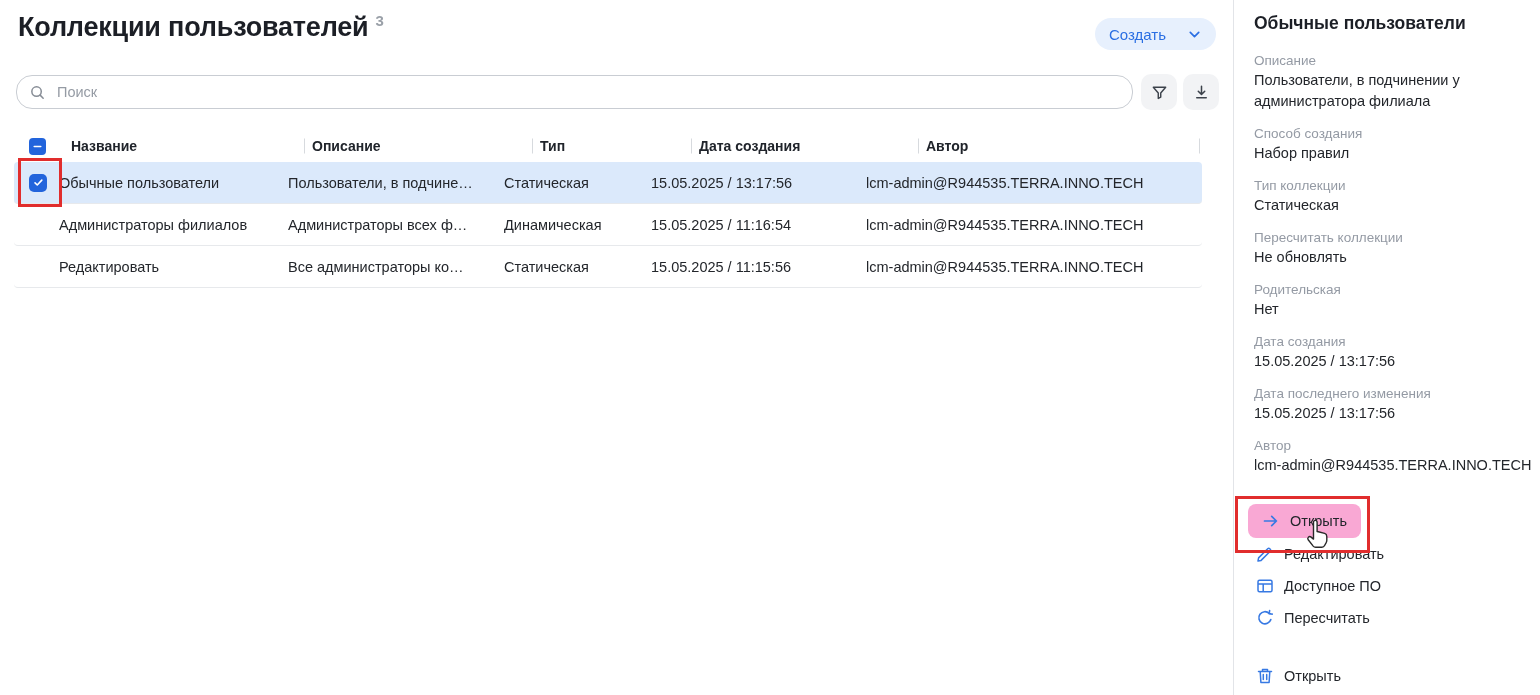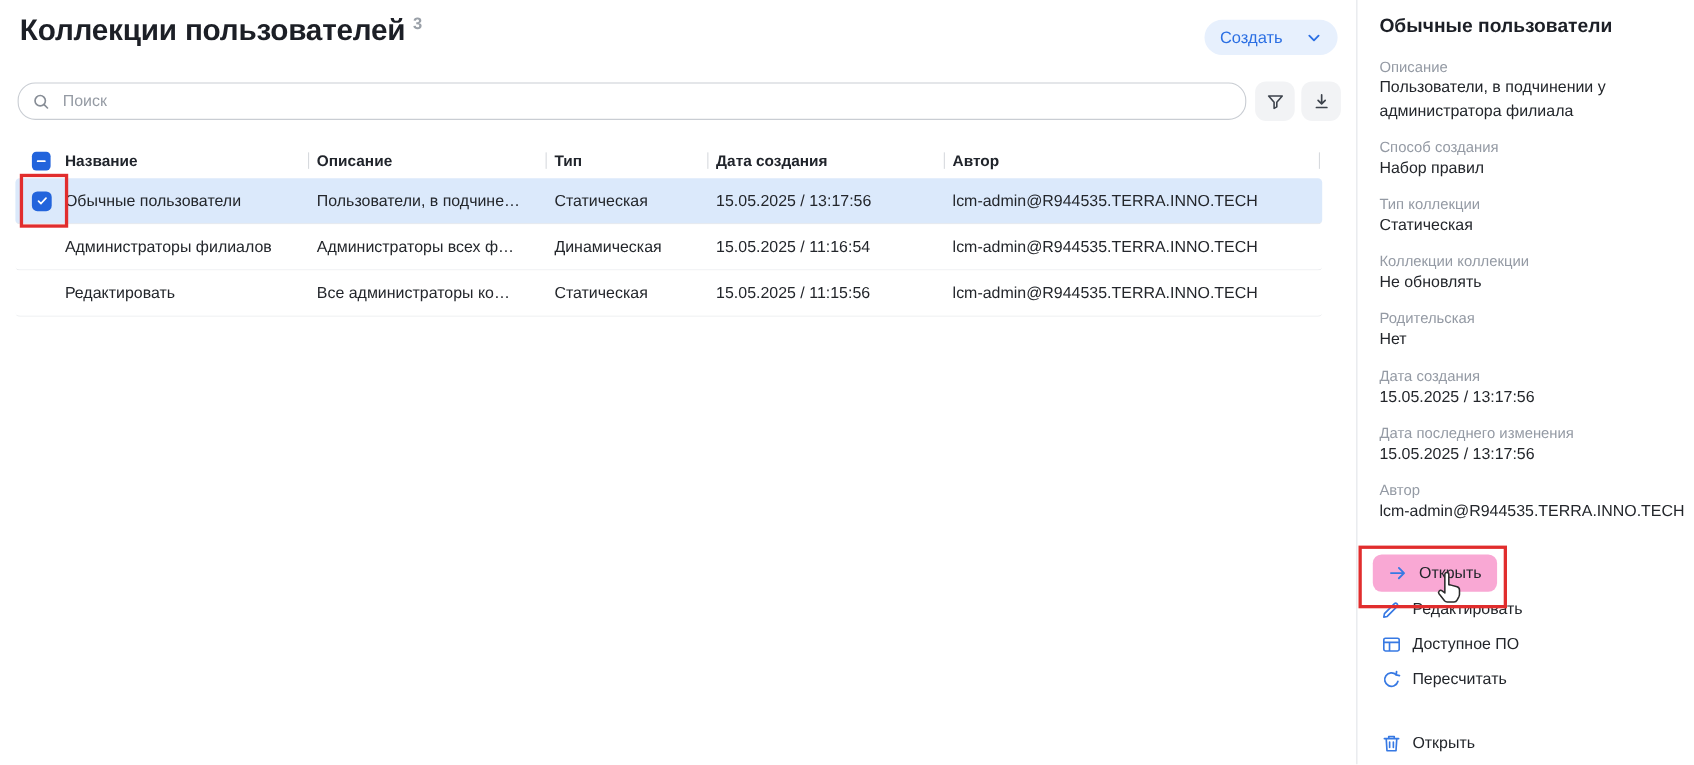--- a/index.html
+++ b/index.html
@@ -39,7 +39,7 @@
   
   .table{position:absolute;left:0;top:130px;width:1202px;}
   .trow{display:flex;align-items:center;margin-left:14px;}
-  .thead{height:32px;font-weight:700;font-size:14px;color:#20242b;}
+  .thead{height:32px;font-weight:700;font-size:14px;color:#20242b;gap:12px;}
   .row{height:42px;font-size:14.5px;border-bottom:1px solid #e7e9ec;border-radius:4px;cursor:pointer;}
   .row.selected{background:var(--row-selected);}
   .c-cb{width:45px;display:flex;align-items:center;}

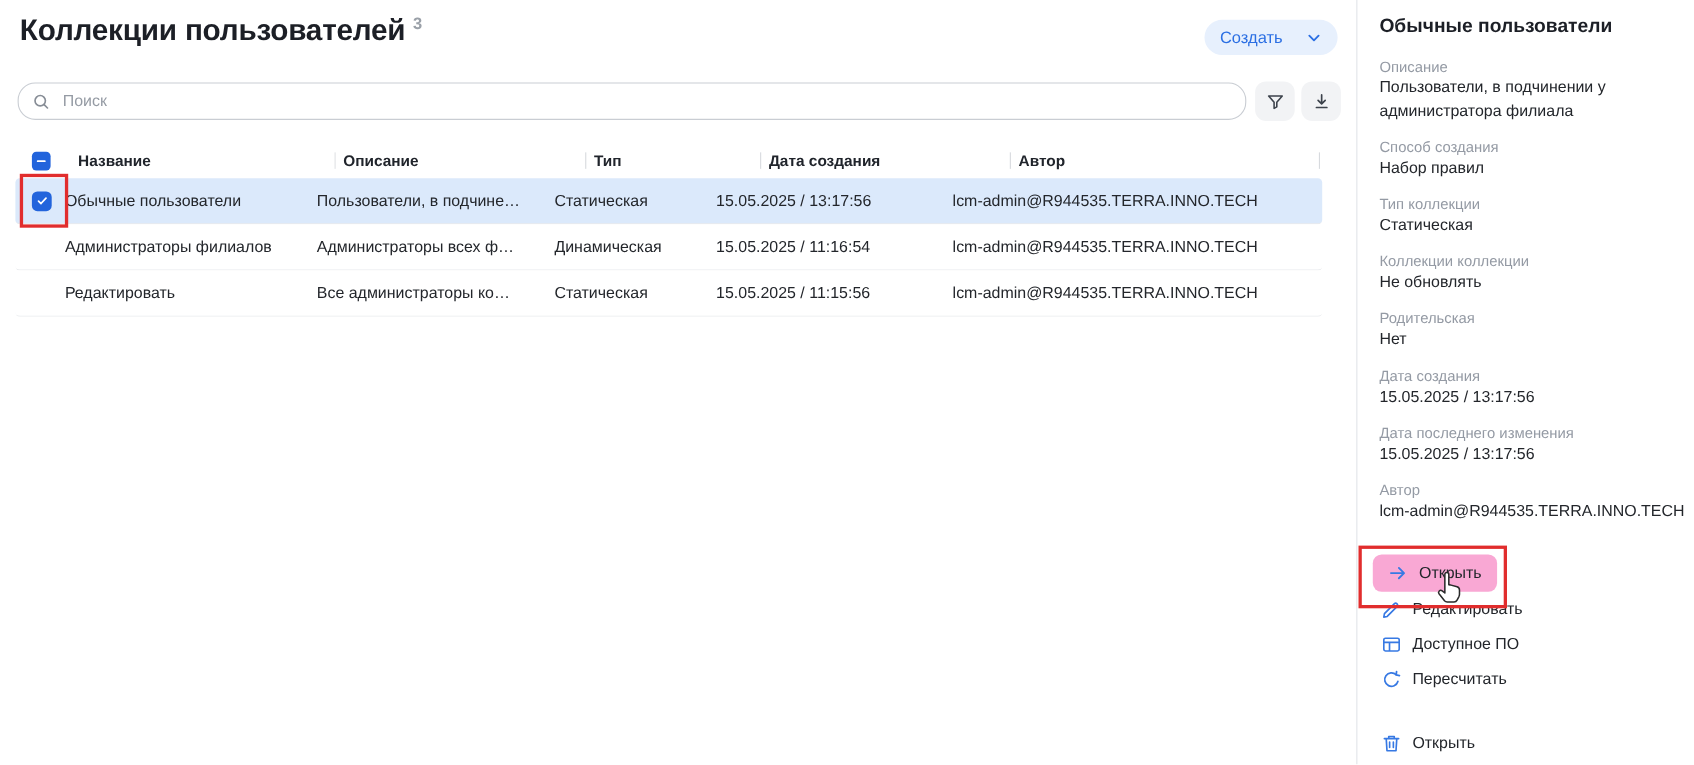--- a/index.html
+++ b/index.html
@@ -195,7 +195,7 @@
       </div>
 
       <div class="field">
-        <div class="lbl">Коллекции коллекции</div>
+        <div class="lbl">Пересчитать коллекции</div>
         <div class="val">Не обновлять</div>
       </div>
 

